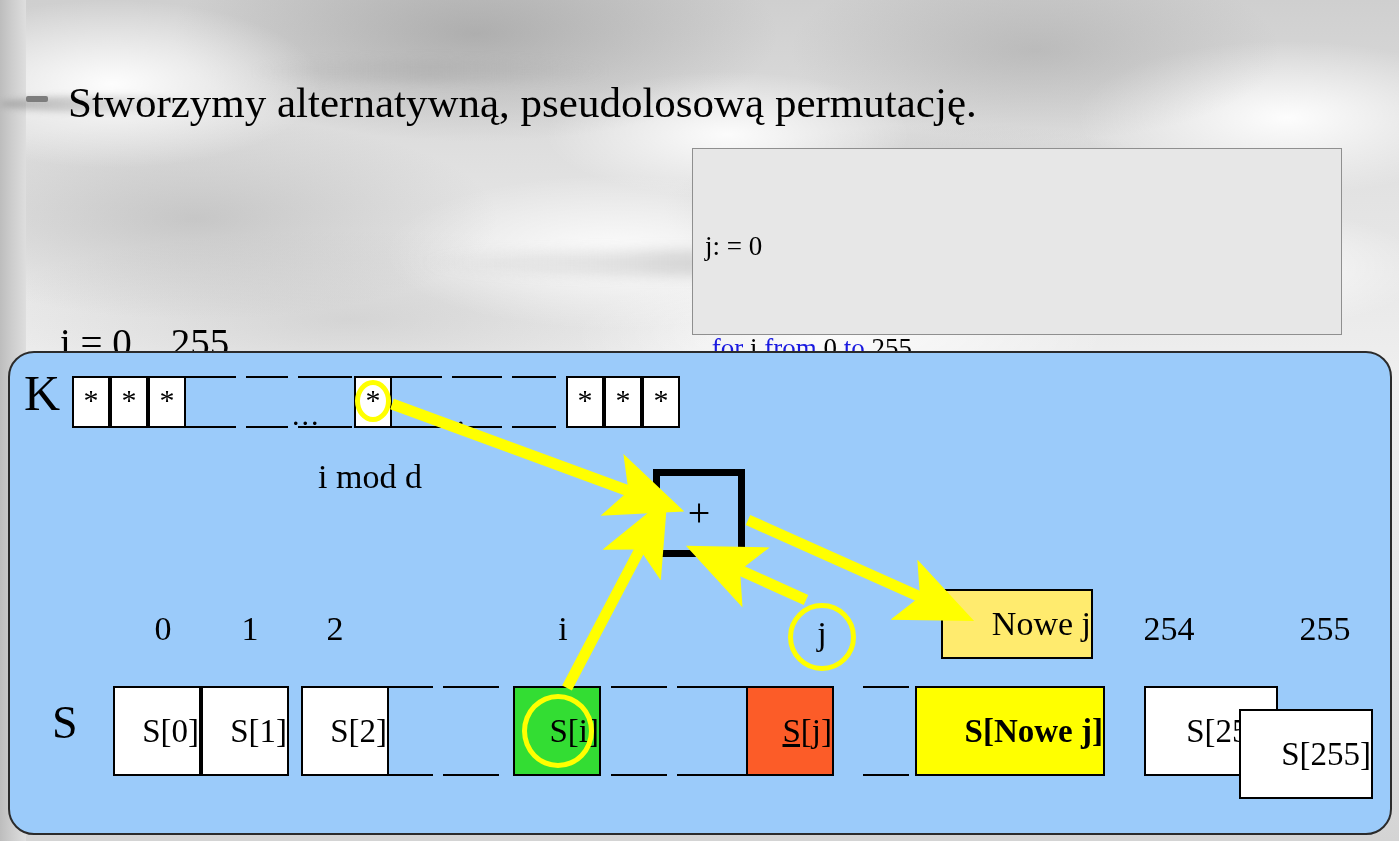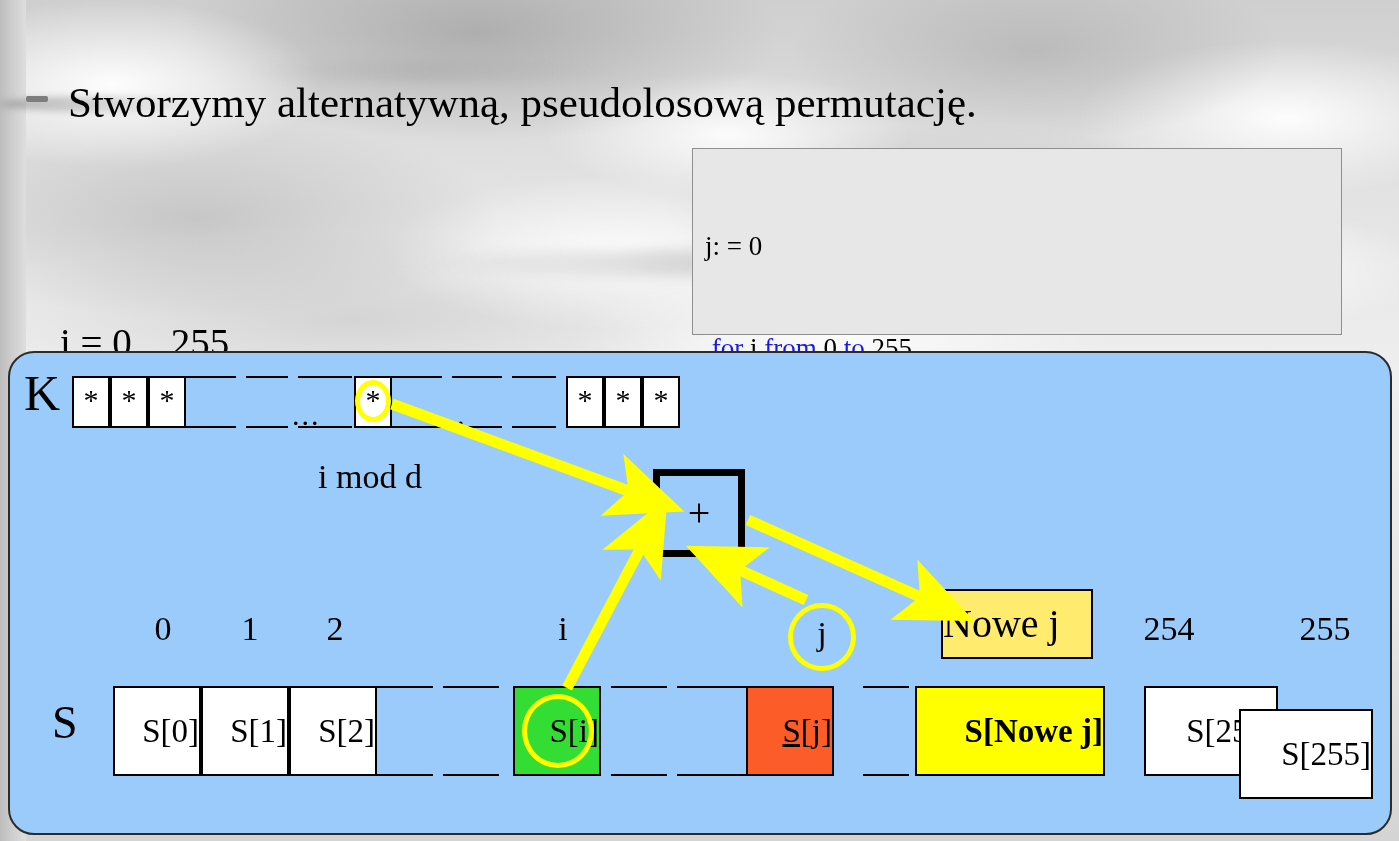--- a/index.html
+++ b/index.html
@@ -247,8 +247,8 @@
     box-sizing: border-box;
     display: flex;
     align-items: center;
-    justify-content: flex-start;
-    font-size: 40px;
+    justify-content: flex-end;
+    font-size: 34px;
     line-height: 34px;
     color: #000;
   }

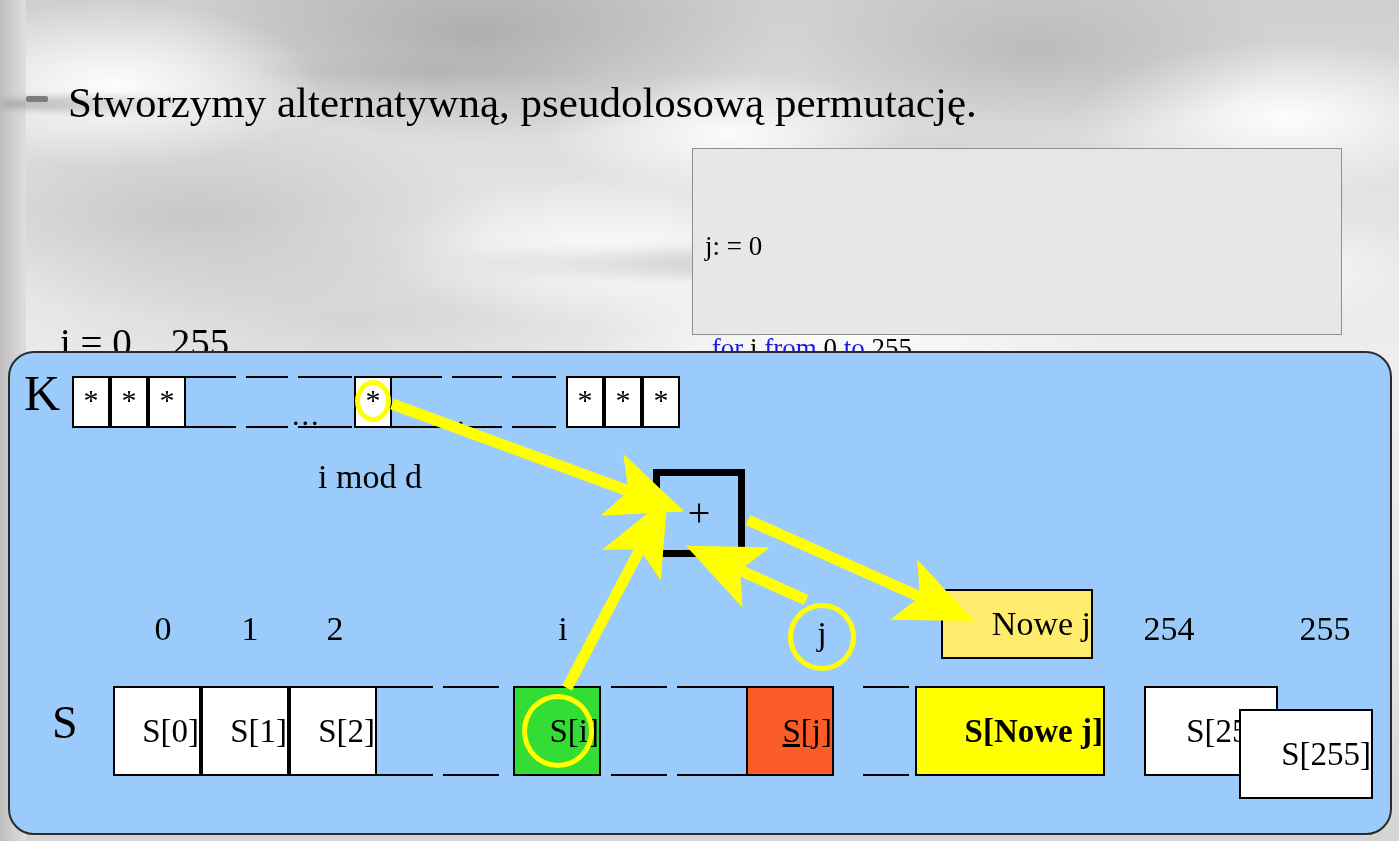--- a/index.html
+++ b/index.html
@@ -377,7 +377,7 @@
   <div class="cellbox scell" style="left:201px; width:88px;">
       <span>S[1]</span>
     </div>
-  <div class="cellbox scell" style="left:289px; width:88px;">
+  <div class="cellbox scell" style="left:301px; width:88px;">
       <span>S[2]</span>
     </div>
 

